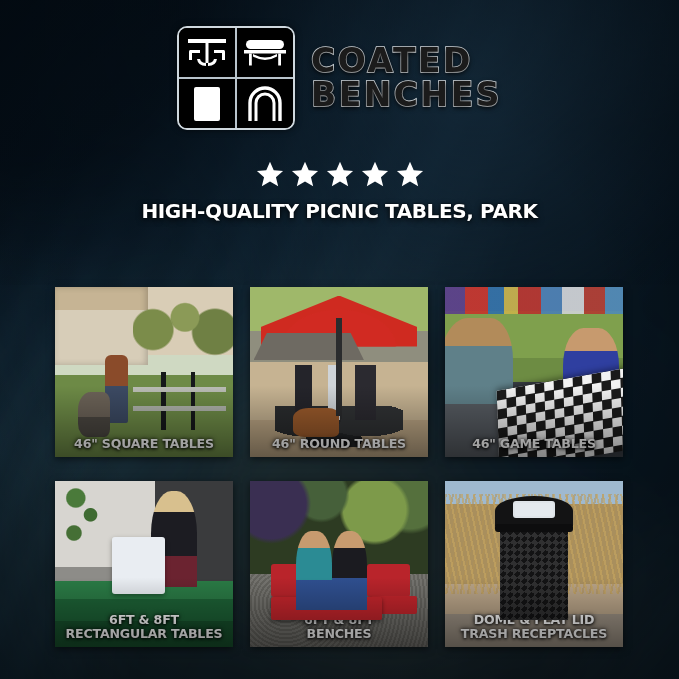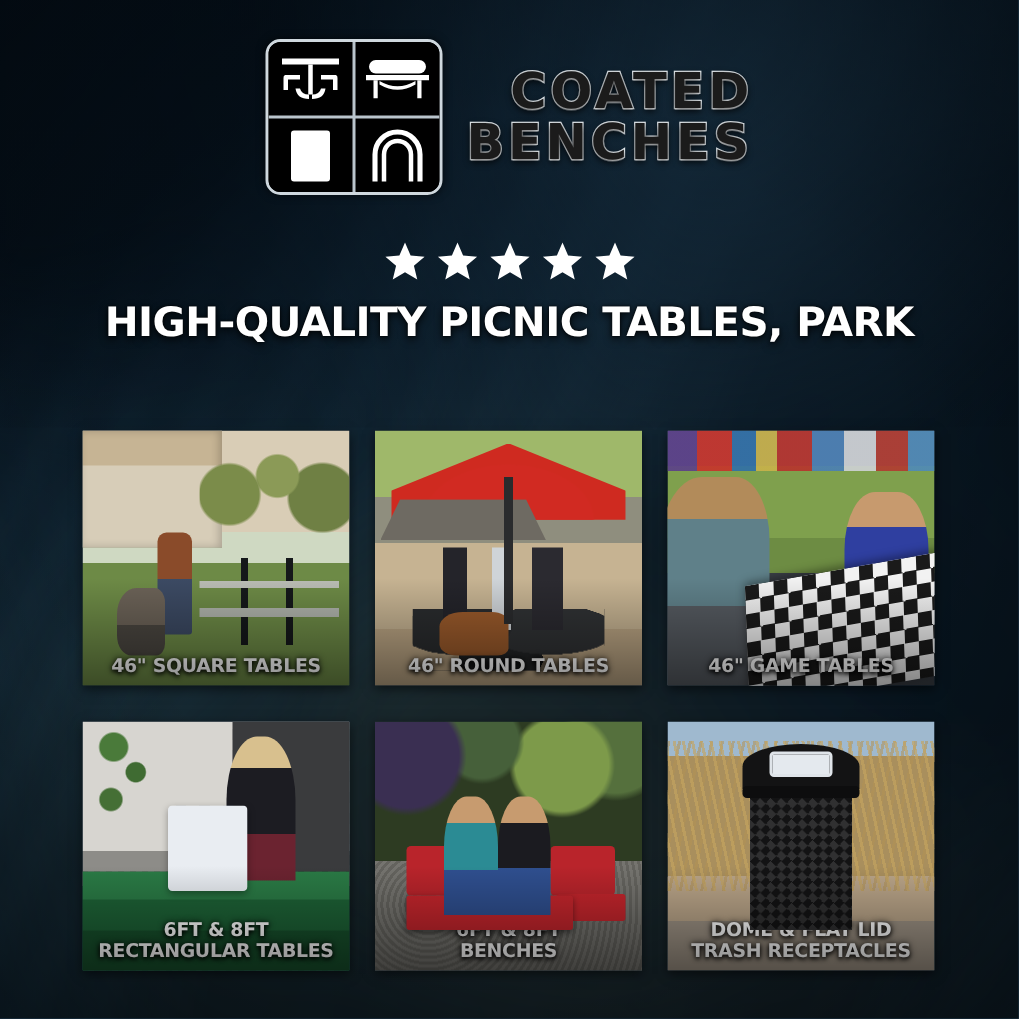--- a/index.html
+++ b/index.html
@@ -90,7 +90,7 @@
   
   .logo-row {
     position:absolute; left:0; right:0; top:26px;
-    display:flex; align-items:center; justify-content:center; gap:16px;text-align:right;
+    display:flex; align-items:center; justify-content:center; gap:16px;
   }
   .logo-mark {
     width:118px; height:104px;

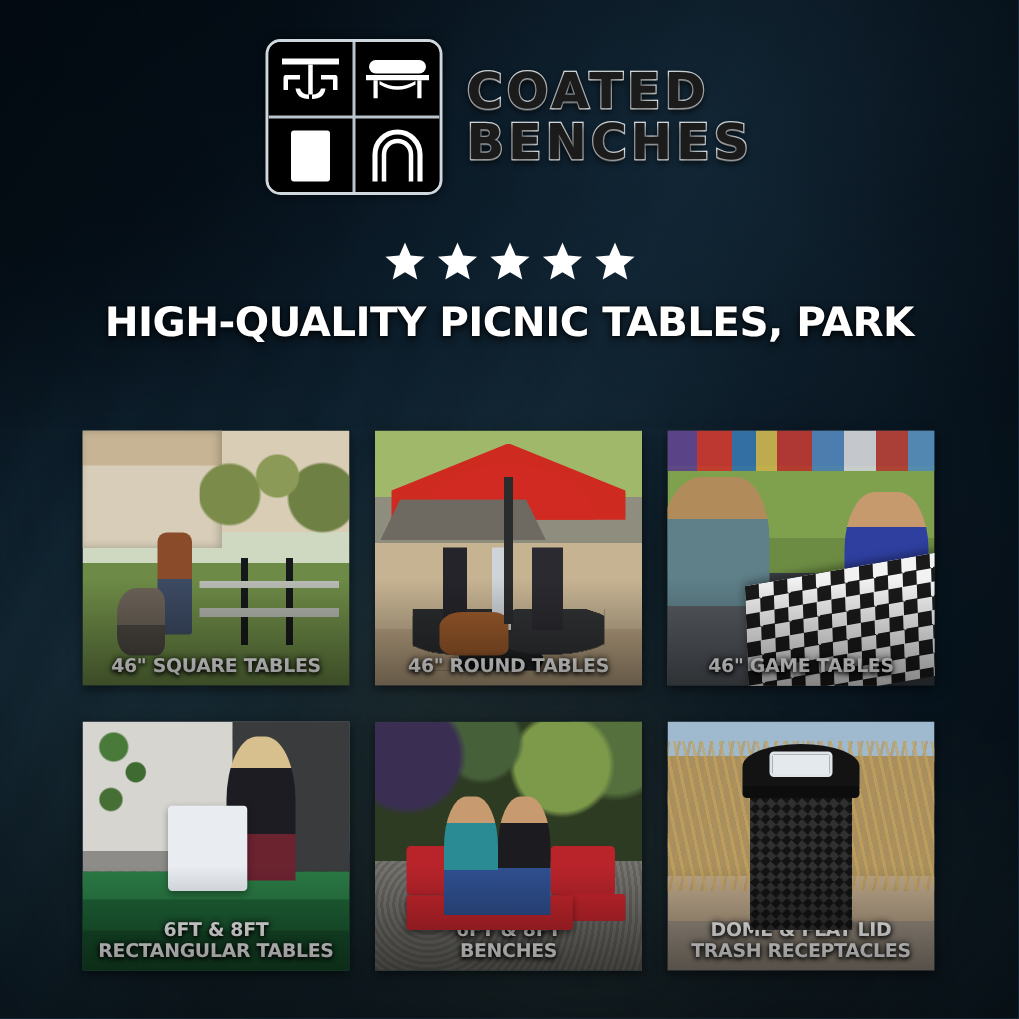--- a/index.html
+++ b/index.html
@@ -144,7 +144,7 @@
     color:#ffffff;
     font-family:"DejaVu Sans", sans-serif;
     font-weight:700;
-    font-size:27px;
+    font-size:20px;
     line-height:1.08;
     letter-spacing:-0.4px;
     text-shadow:0 2px 6px rgba(0,0,0,0.85), 0 0 2px rgba(0,0,0,0.9);

